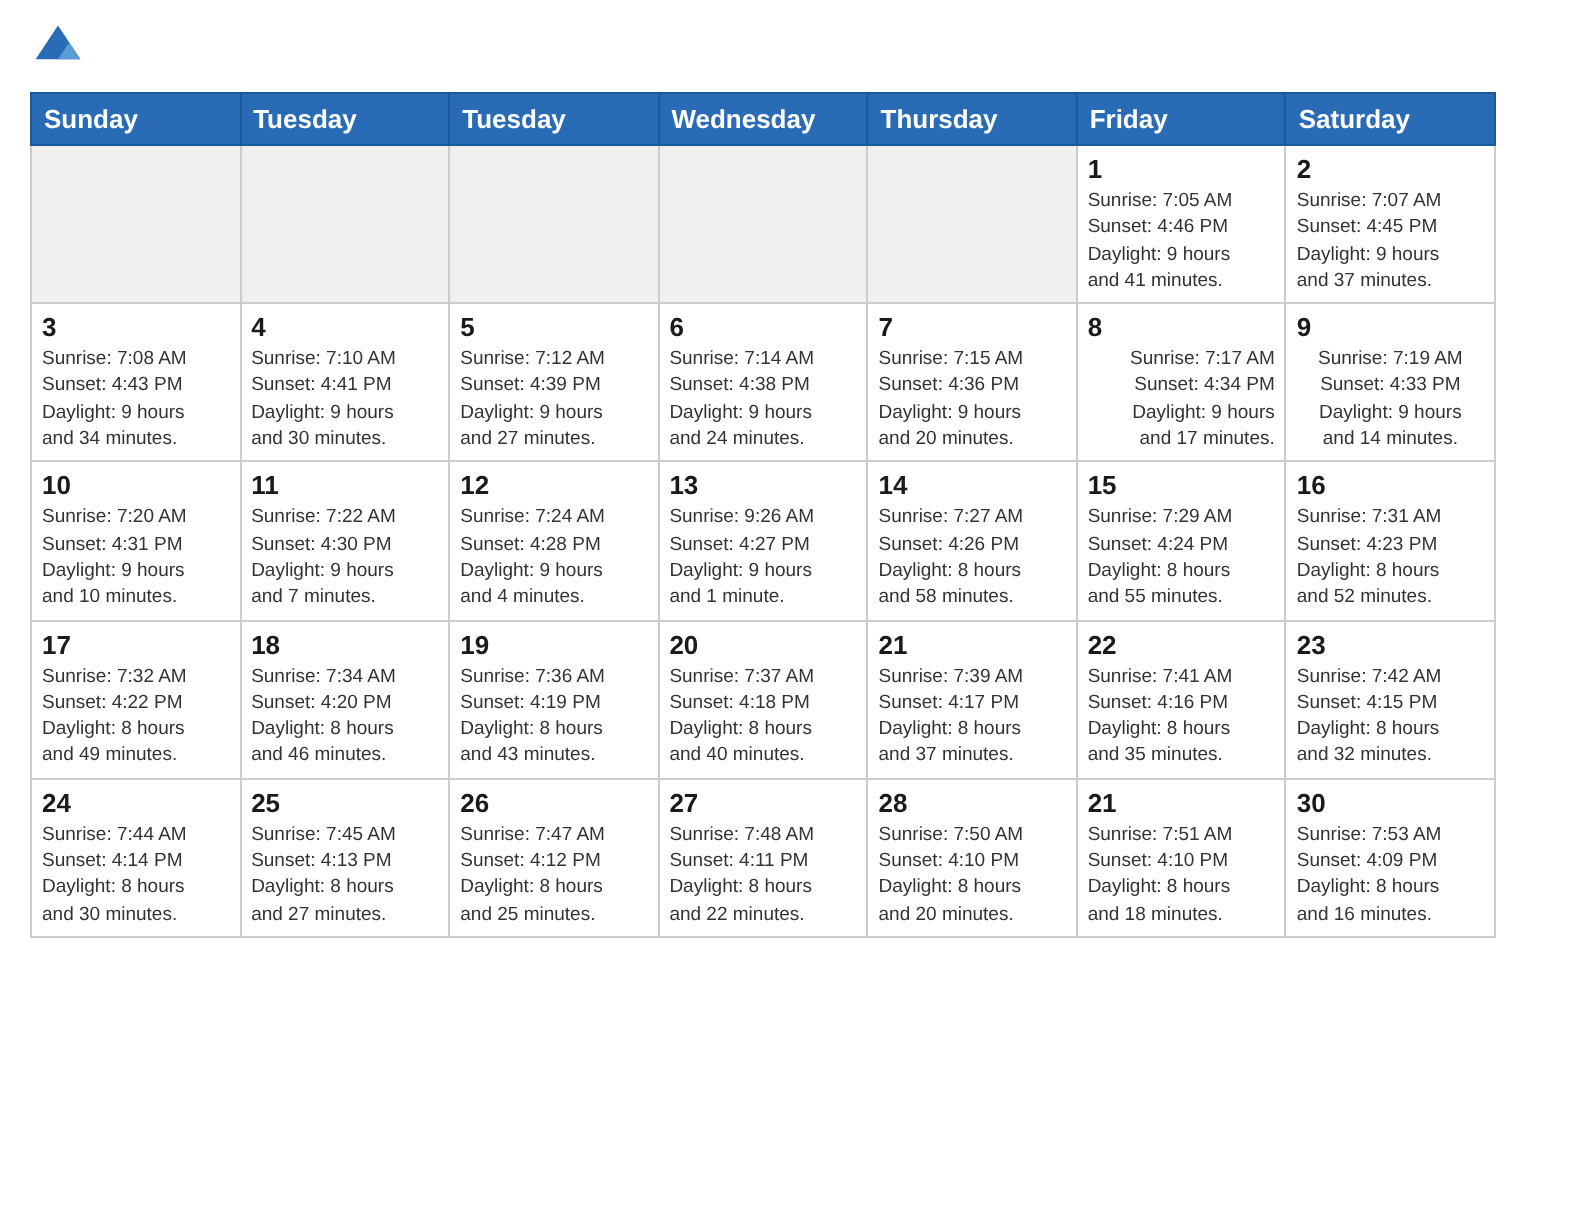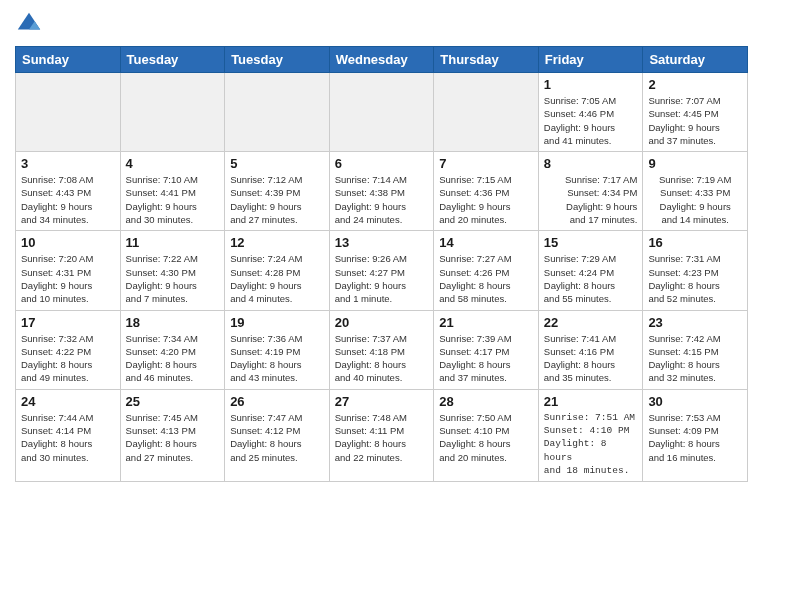--- a/index.html
+++ b/index.html
@@ -339,7 +339,7 @@
           </td>
           <td>
             <span class="day-num">21</span>
-            <div class="day-detail" style="white-space: pre-line; font-family: Liberation Mono, monospace;">Sunrise: 7:51 AM
+            <div class="day-detail" style="white-space: pre-line;">Sunrise: 7:51 AM
 Sunset: 4:10 PM
 Daylight: 8 hours
 and 18 minutes.</div>

